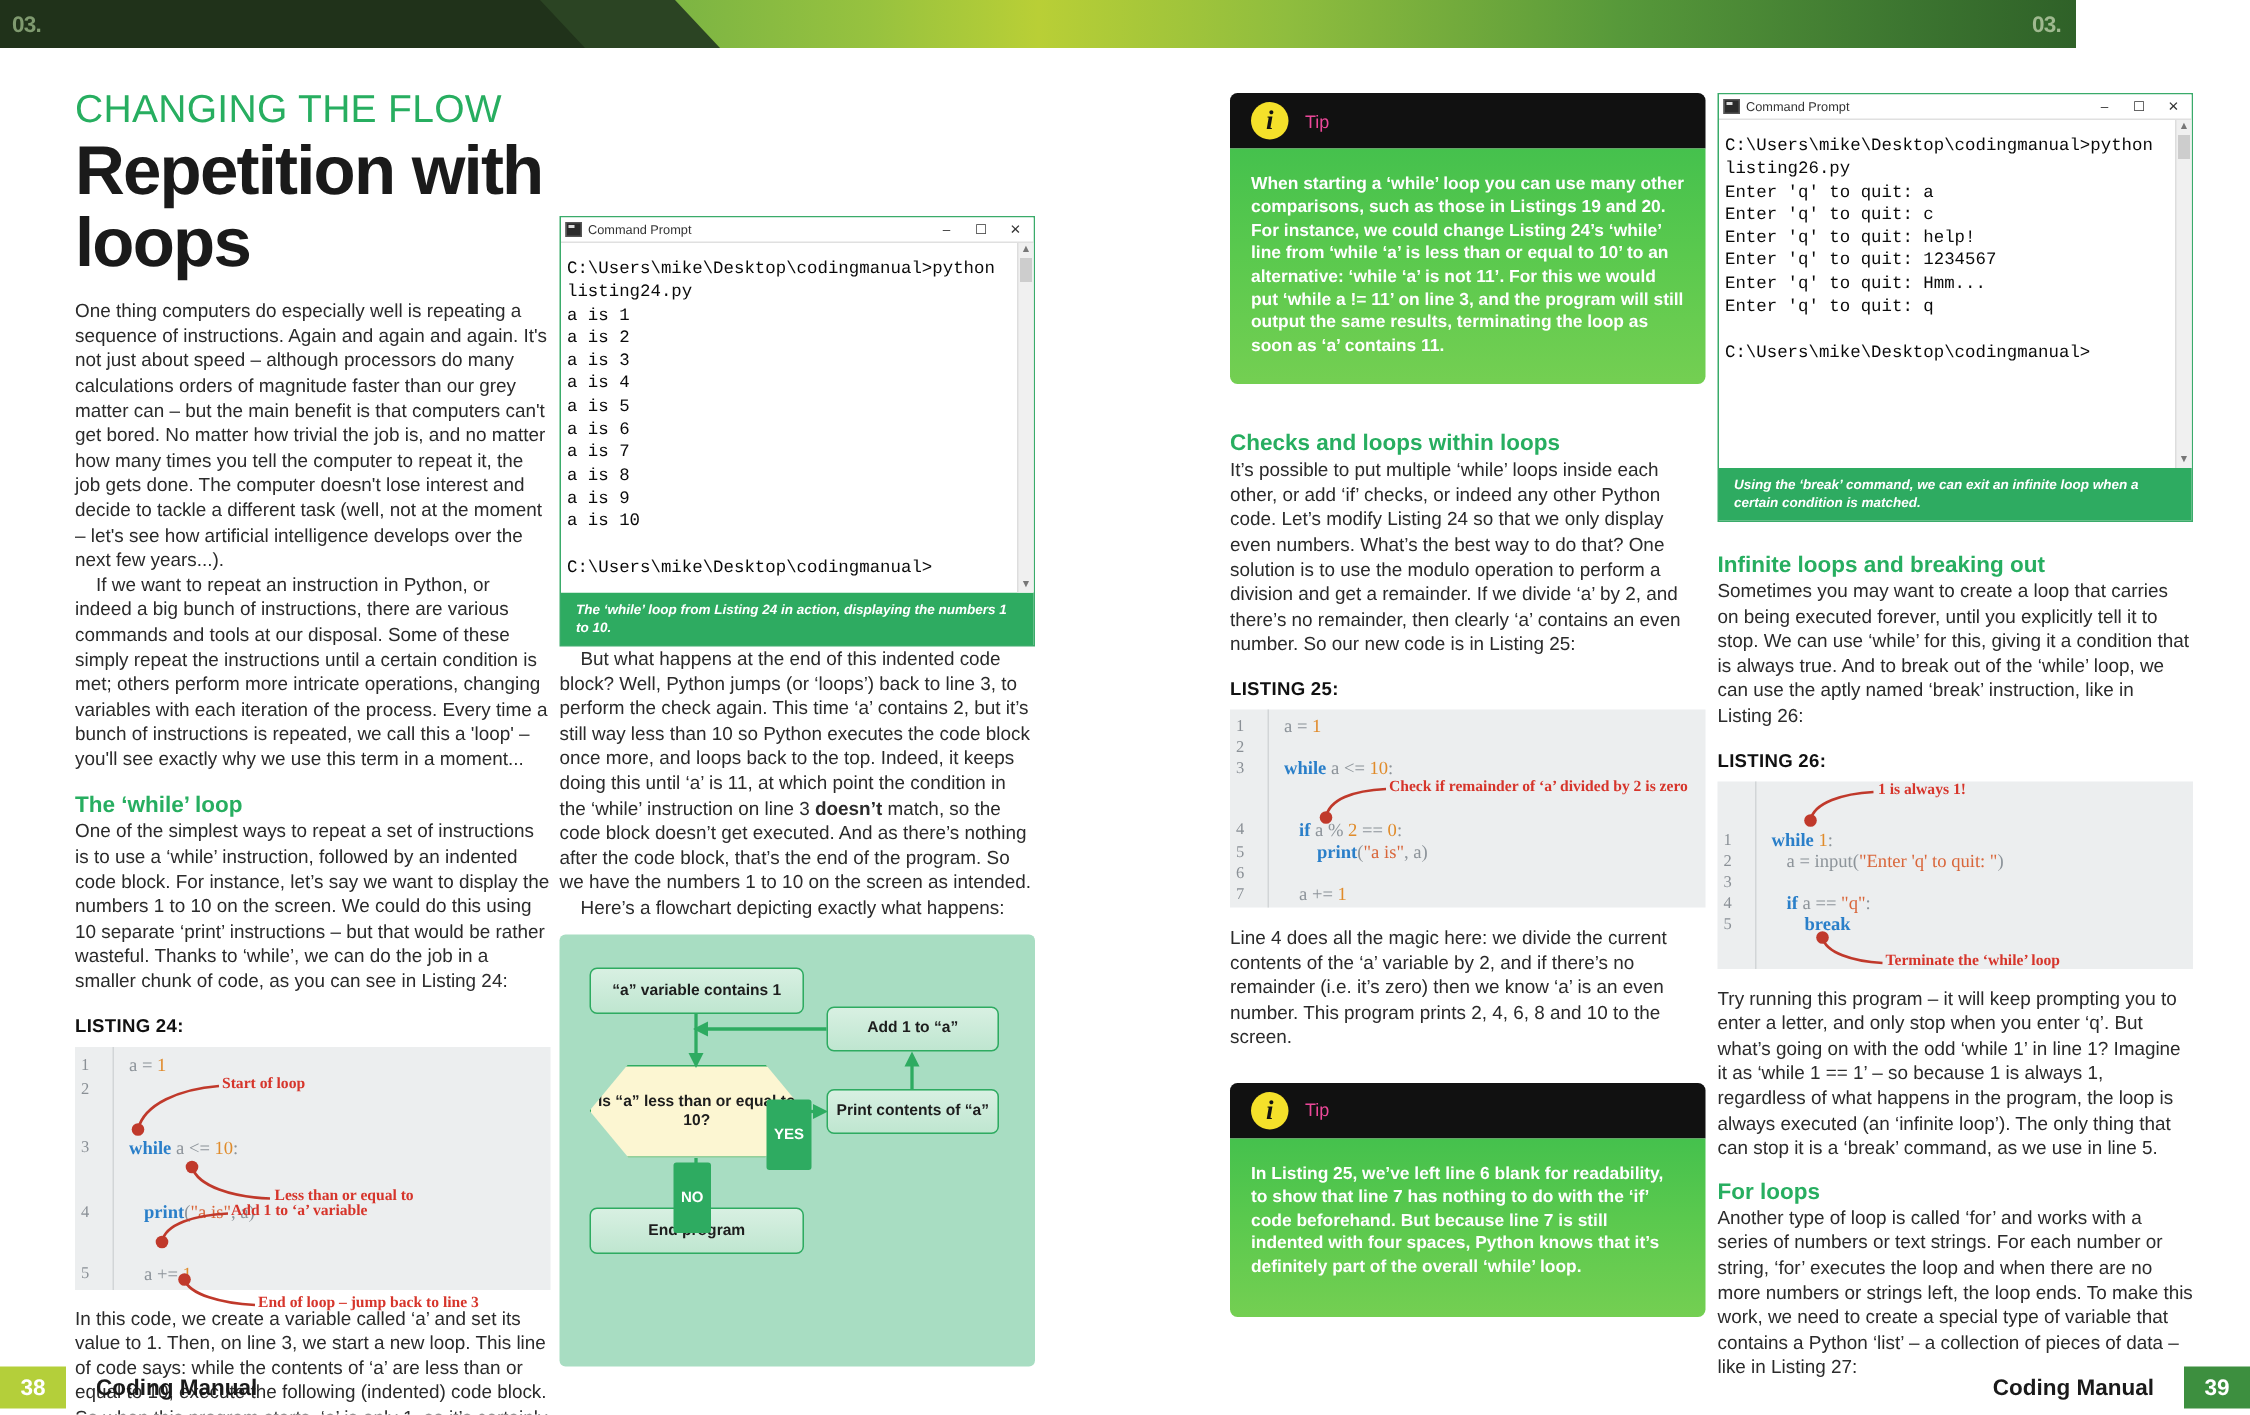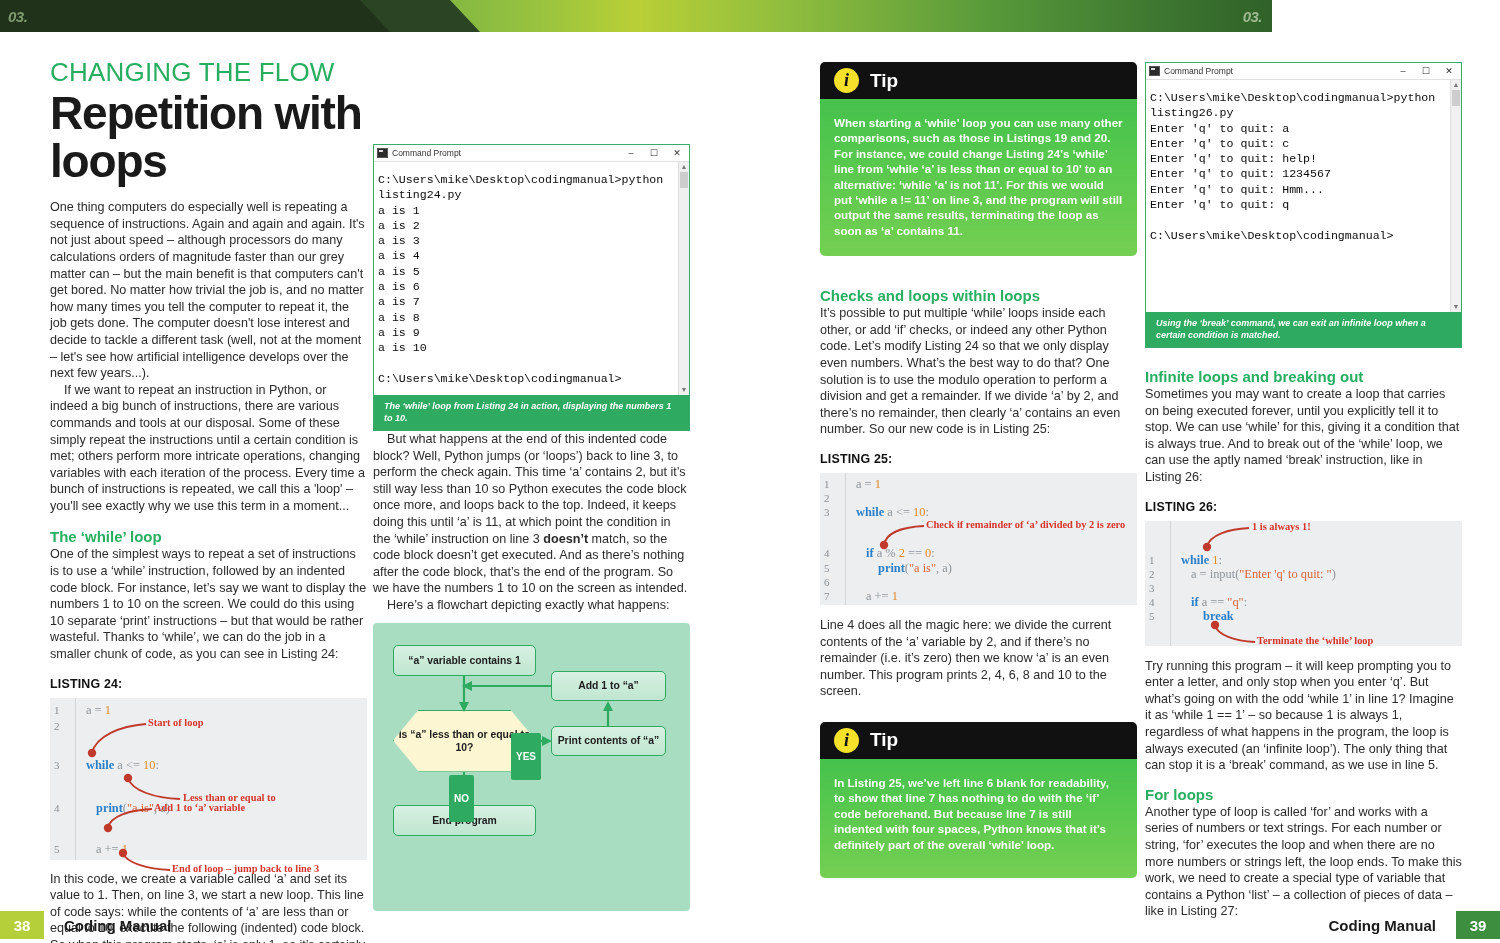--- a/index.html
+++ b/index.html
@@ -10,8 +10,8 @@
   .page { position:relative; width:1500px; height:943px; background:#fff; }
 
   
-  .banner { position:absolute; left:0; top:0; width:1272px; height:32px; overflow:hidden;
-            background:linear-gradient(90deg,#3f7a2e 0%,#55963a 12%,#6fae45 28%,#97c23f 42%,#b9cf36 50%,#8fbd3e 62%,#57993a 78%,#3c7530 92%,#2f6128 100%);font-style:italic; }
+  .banner { position:absolute; left:0; top:0; width:1384px; height:32px; overflow:hidden;
+            background:linear-gradient(90deg,#3f7a2e 0%,#55963a 12%,#6fae45 28%,#97c23f 42%,#b9cf36 50%,#8fbd3e 62%,#57993a 78%,#3c7530 92%,#2f6128 100%); }
   .banner-dark { position:absolute; left:0; top:0; width:470px; height:32px;
                  background:#20321a; clip-path:polygon(0 0, 380px 0, 470px 32px, 0 32px); }
   .banner-dark2 { position:absolute; left:330px; top:0; width:150px; height:32px;

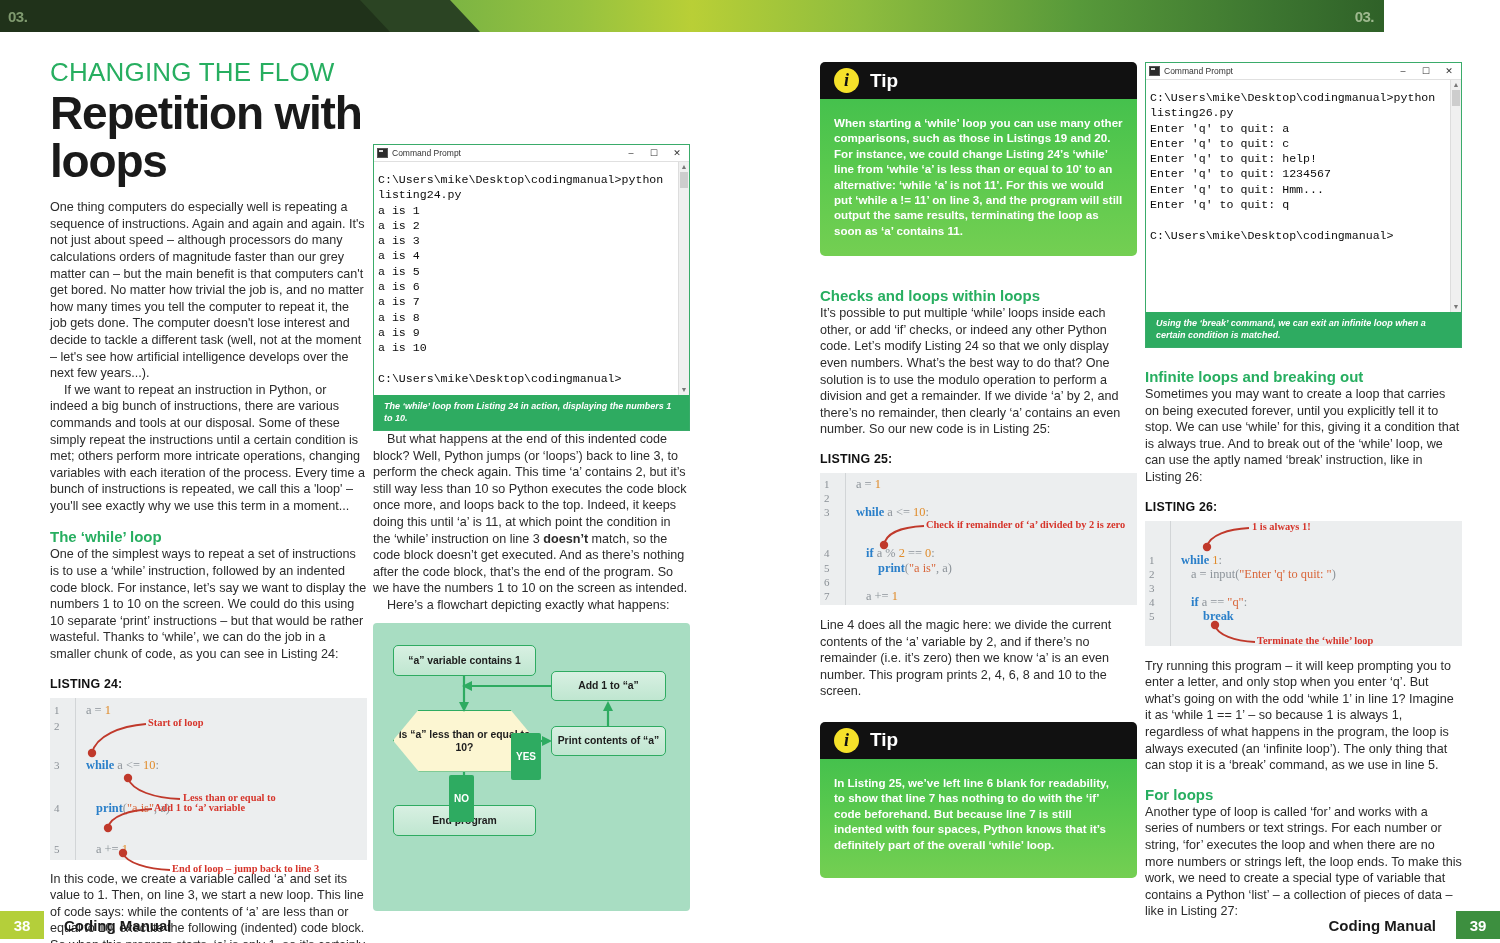--- a/index.html
+++ b/index.html
@@ -71,7 +71,7 @@
   .tip-i { width:25px; height:25px; border-radius:50%; background:#f5e12a; color:#111;
            font-family:"Liberation Serif", serif; font-style:italic; font-weight:bold; font-size:18px;
            display:flex; align-items:center; justify-content:center; }
-  .tip-t { color:#ffffff; font-size:19px; font-weight:bold; margin-left:11px; }
+  .tip-t { color:#ec4899; font-size:12px; font-weight:normal; margin-left:11px; }
   .tip-bd { background:linear-gradient(180deg,#45c14d 0%,#5ac94e 45%,#74cf52 100%);
             color:#fff; font-size:11.6px; font-weight:bold; line-height:15.4px;
             padding:16px 14px 18px 14px; border-radius:0 0 5px 5px; }

